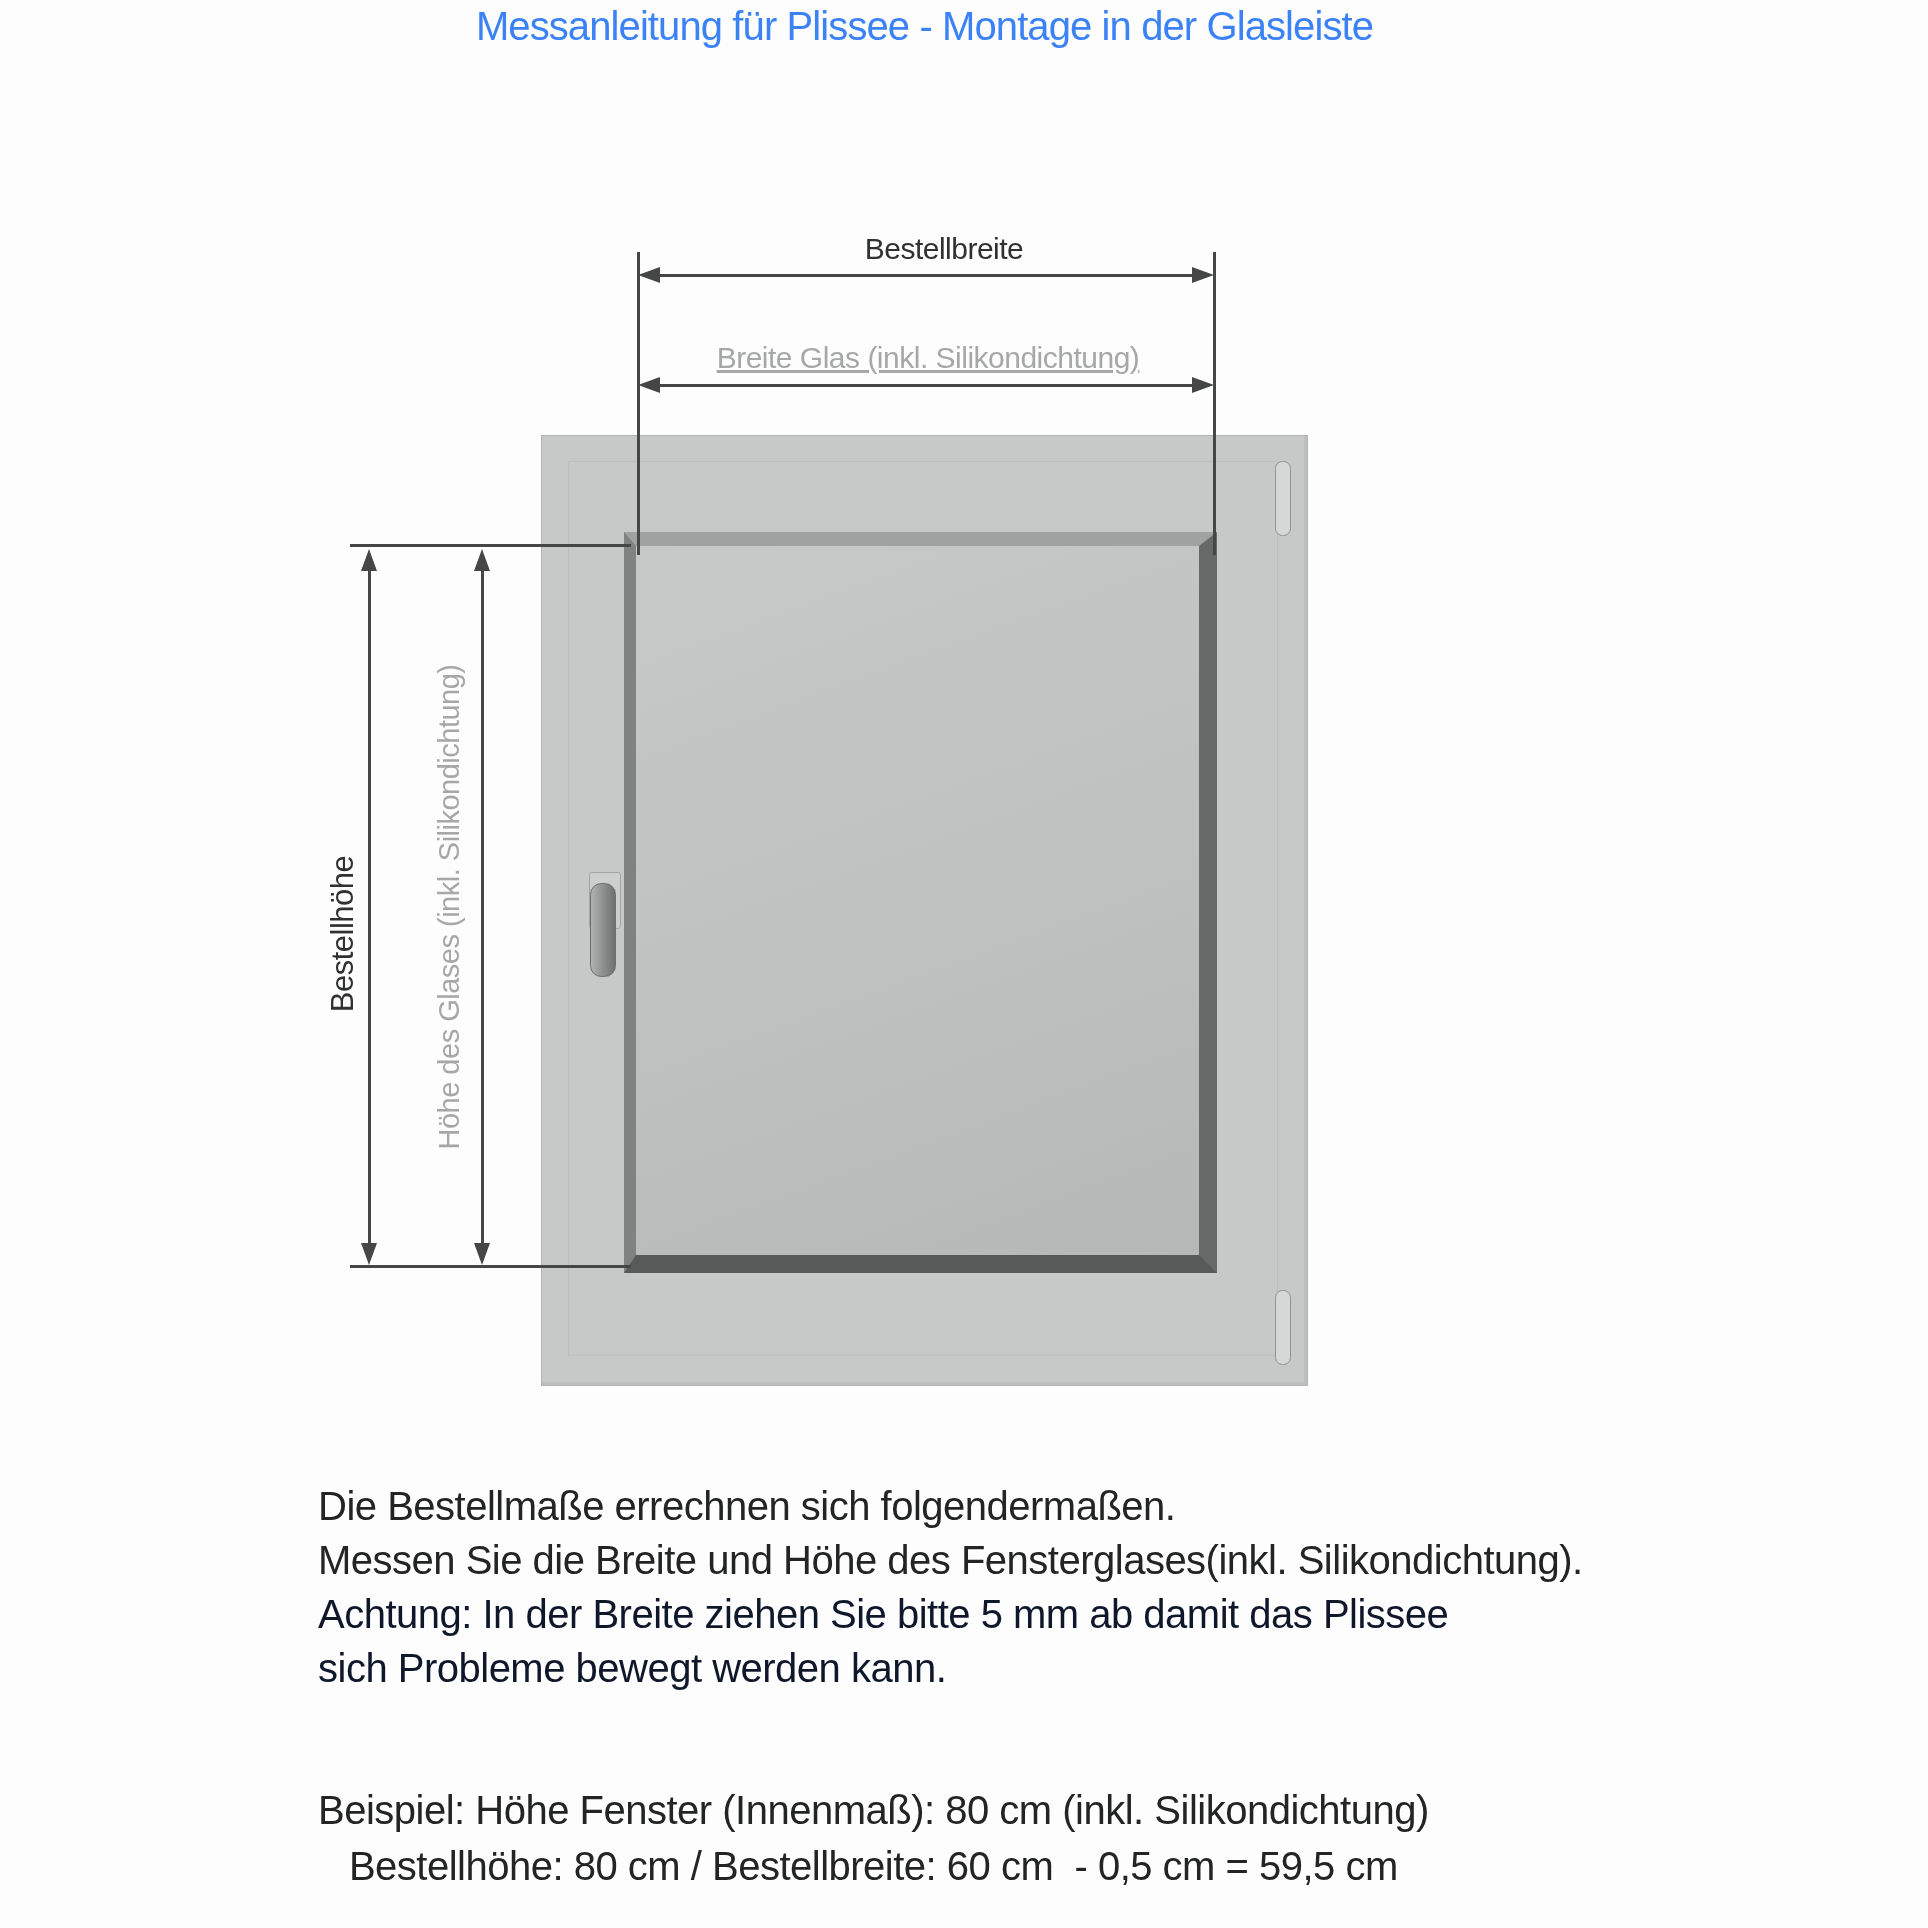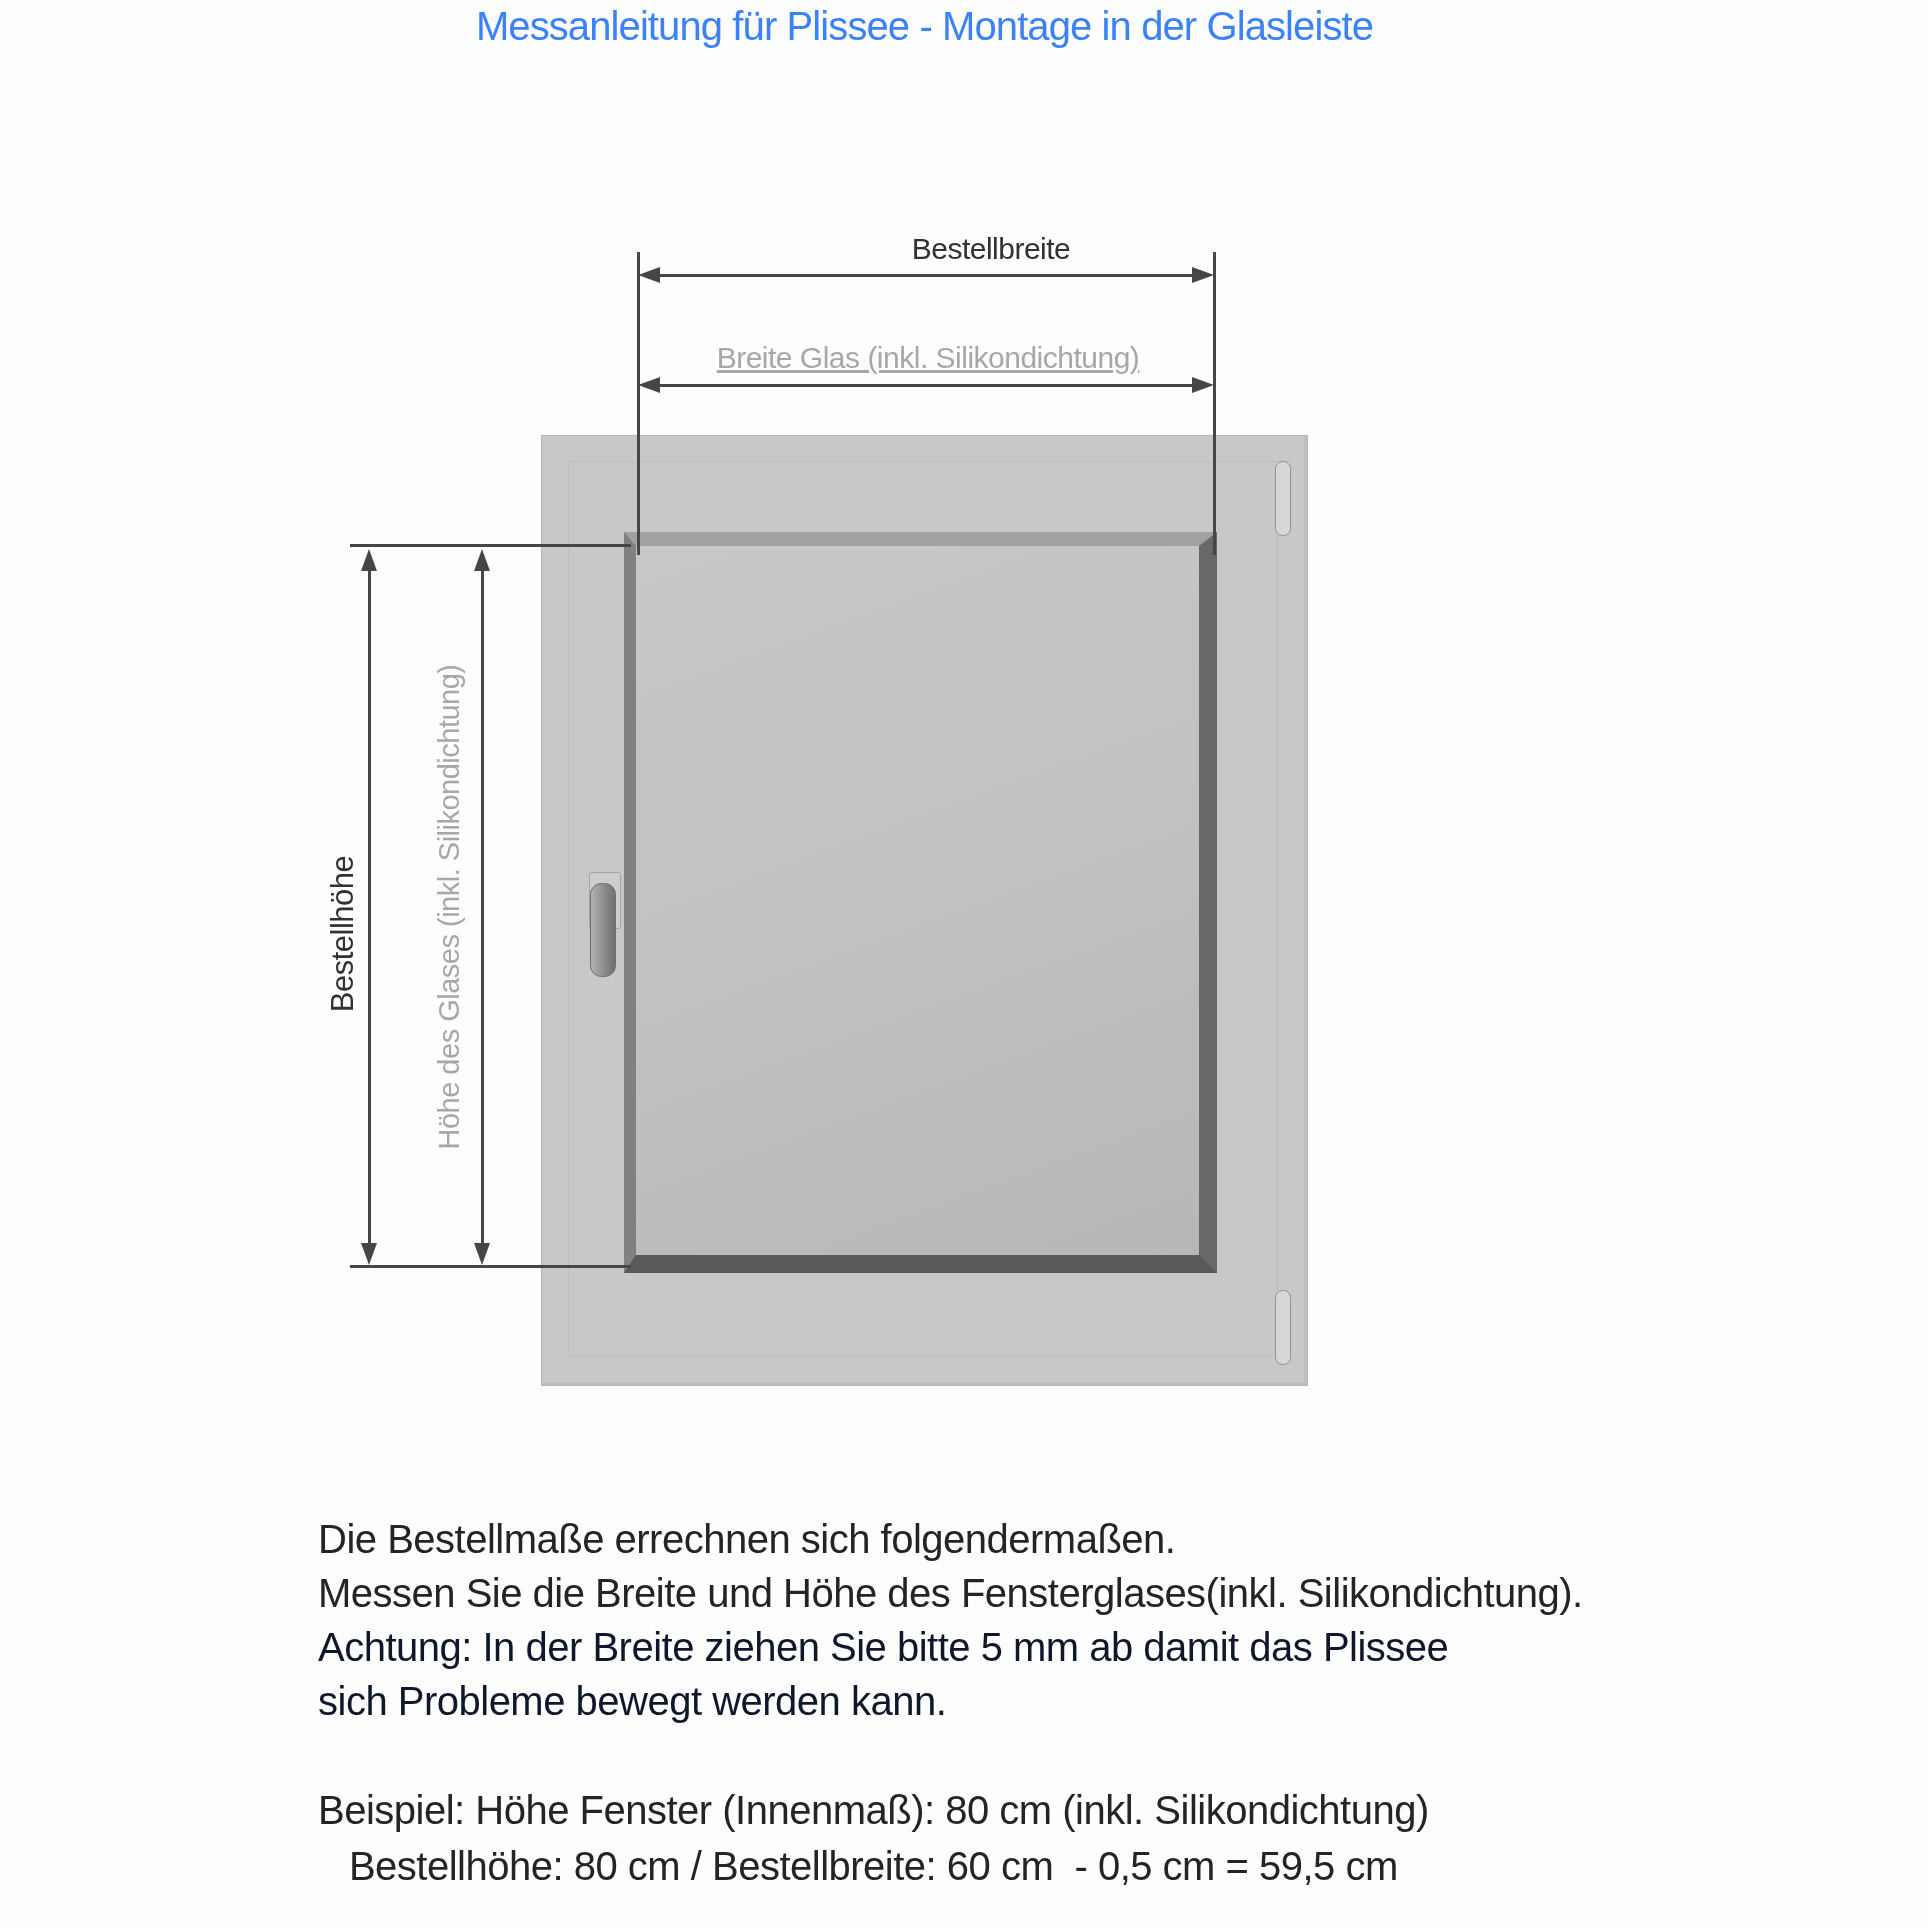--- a/index.html
+++ b/index.html
@@ -154,7 +154,7 @@
       <div class="head-down"></div>
     </div>
 
-    <div class="h-label lbl-dark" style="left:944px; top:232px;margin-left:47px;">Bestellbreite</div>
+    <div class="h-label lbl-dark" style="left:944px; top:232px;">Bestellbreite</div>
     <div class="h-label lbl-gray" style="left:928px; top:341px;text-decoration:underline;">Breite Glas (inkl. Silikondichtung)</div>
     <div class="v-label lbl-dark" style="left:343px; top:934px; font-size:31px;">Bestellhöhe</div>
     <div class="v-label lbl-gray" style="left:449px; top:907px;">Höhe des Glases (inkl. Silikondichtung)</div>

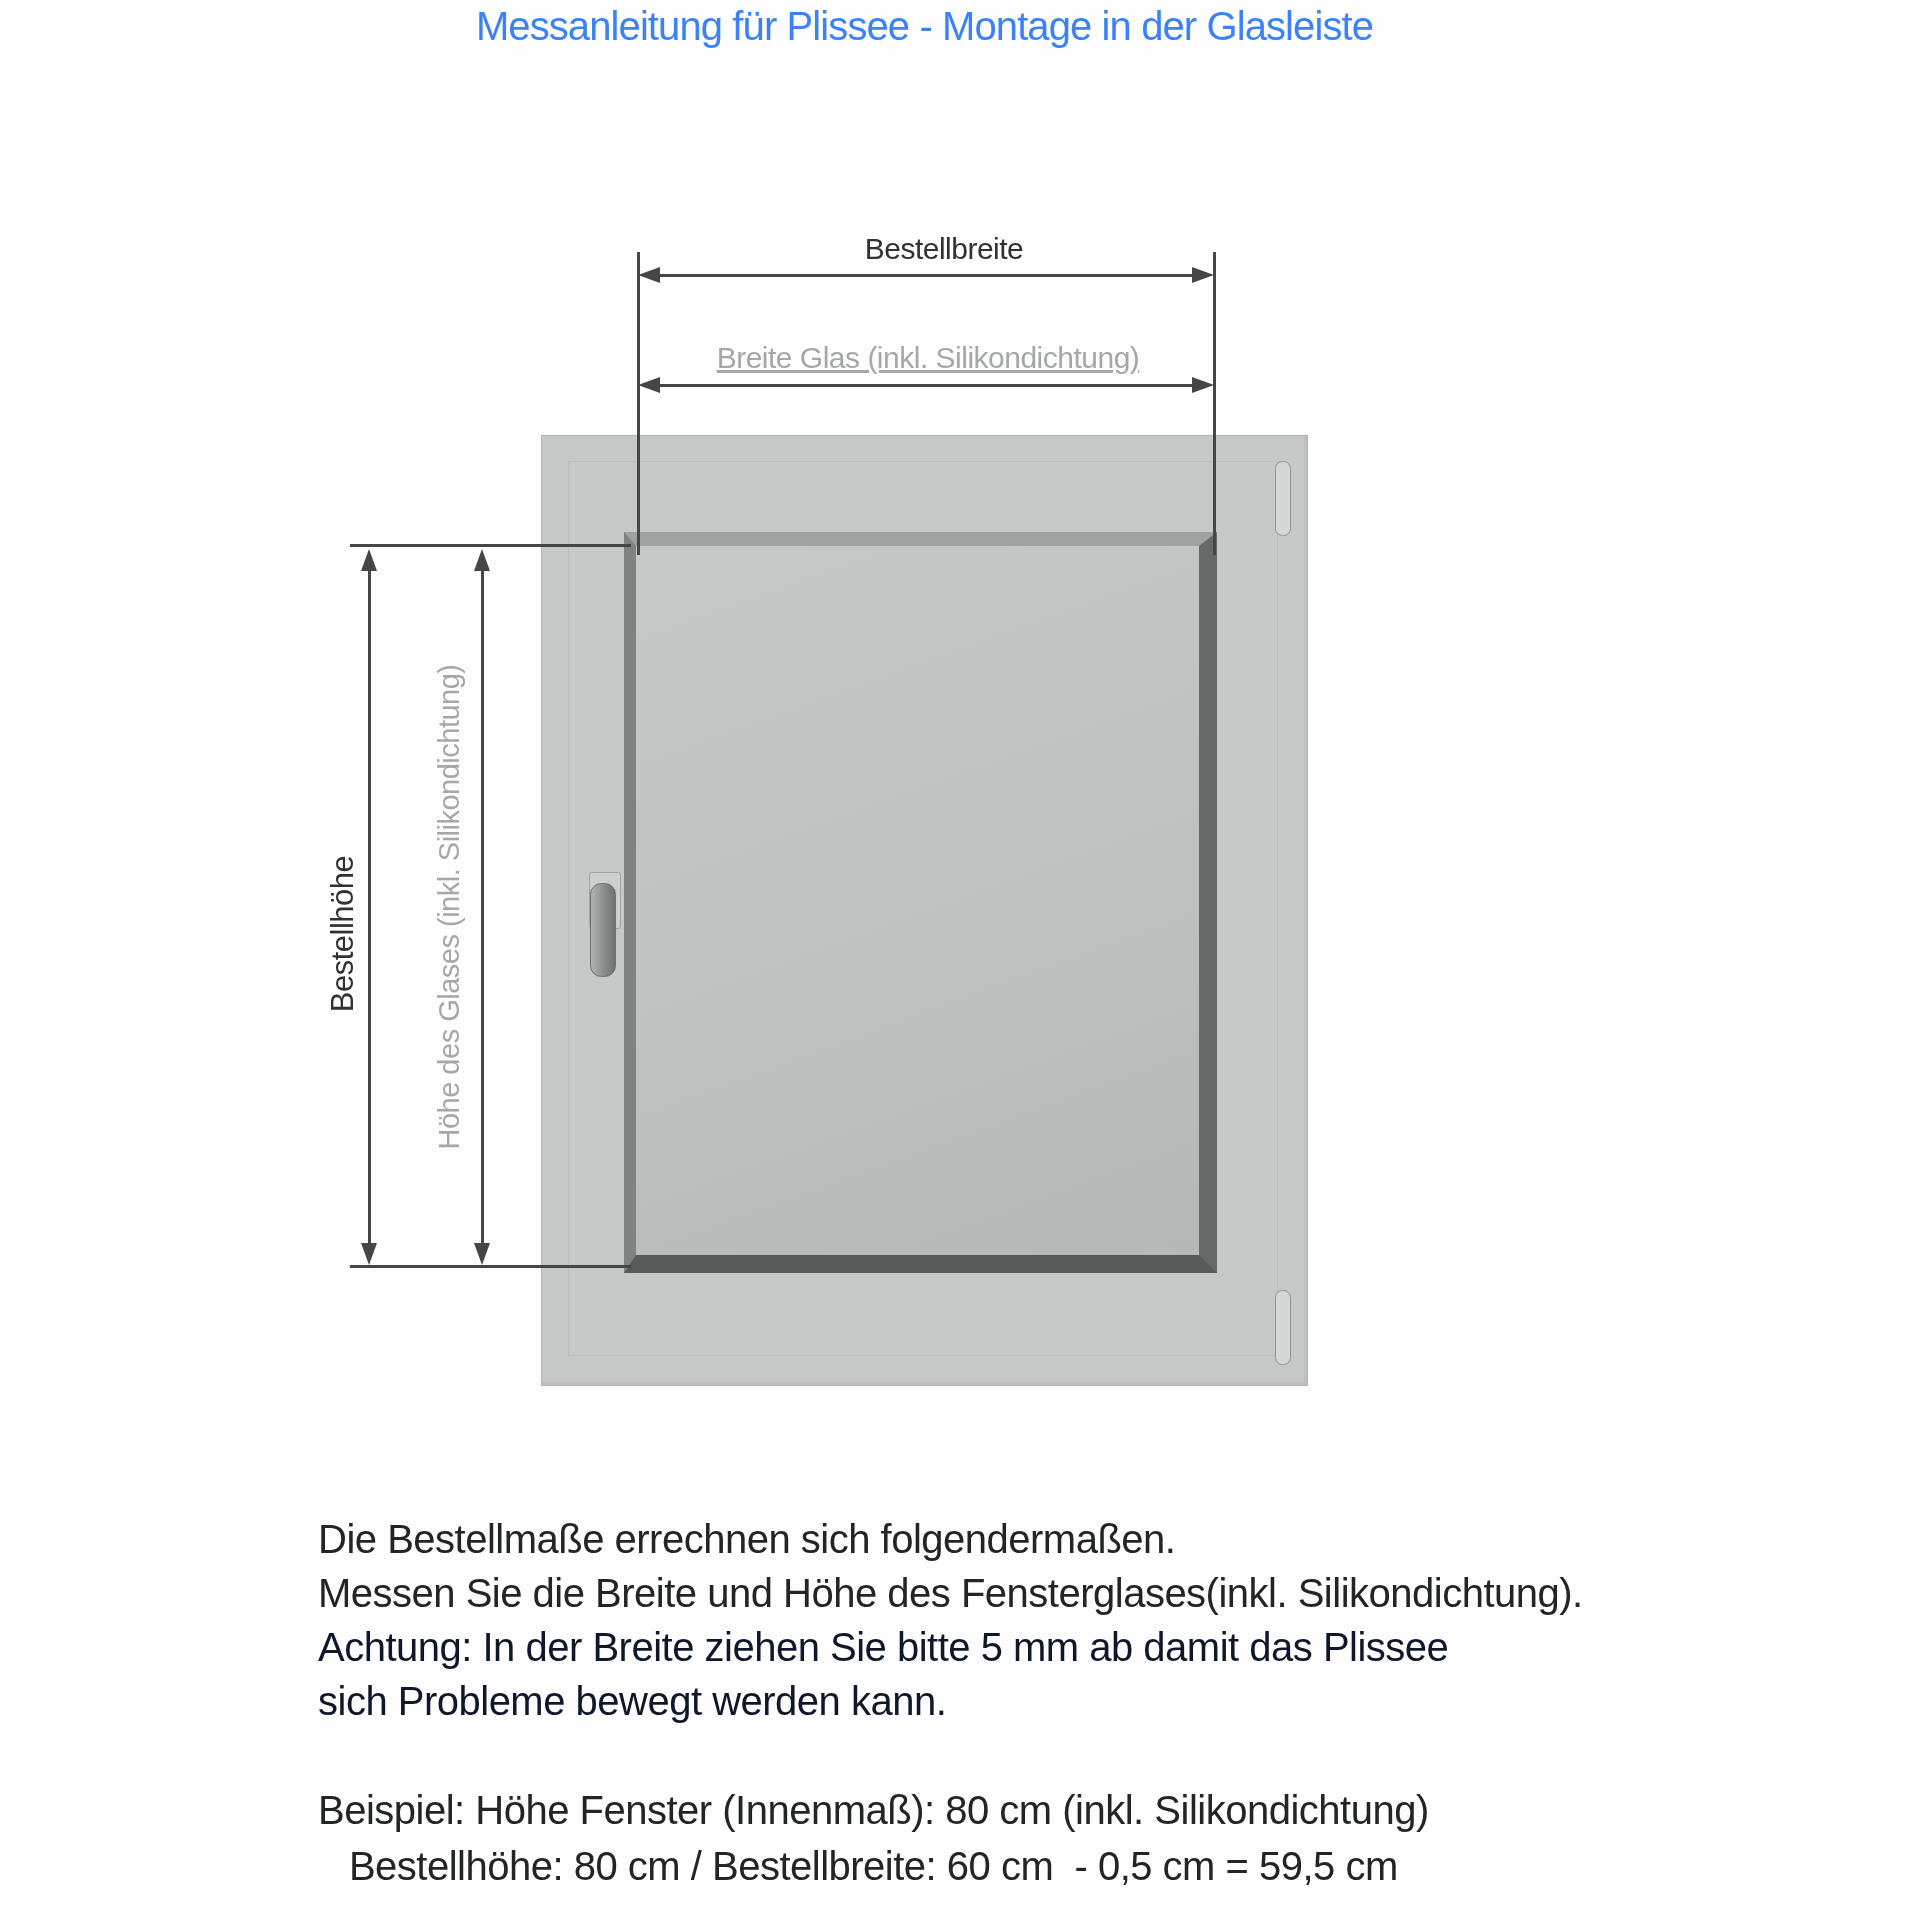--- a/index.html
+++ b/index.html
@@ -103,7 +103,7 @@
     margin:0; font-size:40px; line-height:54px; letter-spacing:-0.5px;
     white-space:pre-wrap; color:#232524;
   }
-  .instructions { top:1512px; }
+  .instructions { top:1479px; }
   .instructions p.warning { color:#0f172a; }
   .example { top:1782px; }
   .example p { line-height:56px;text-align:center; }

